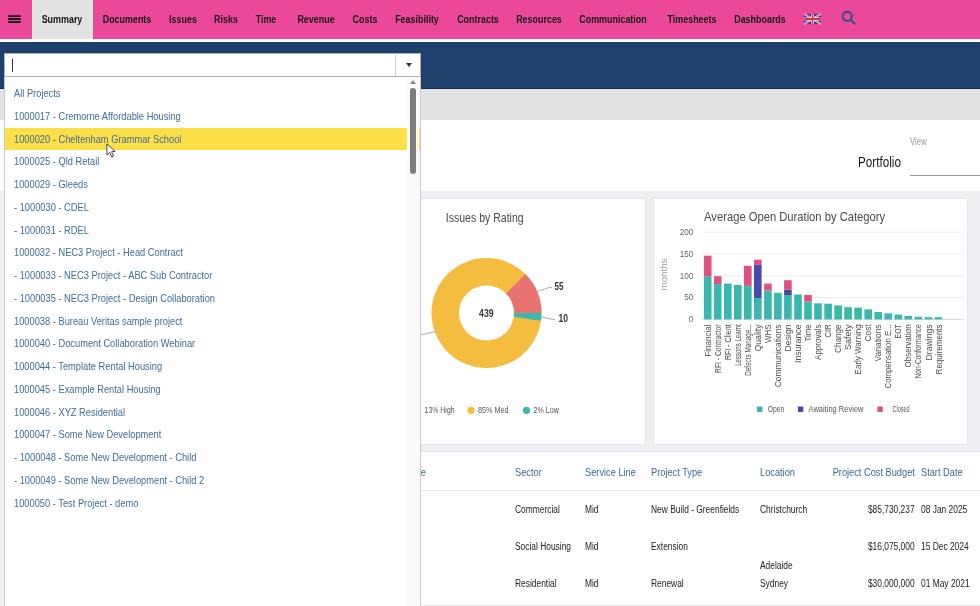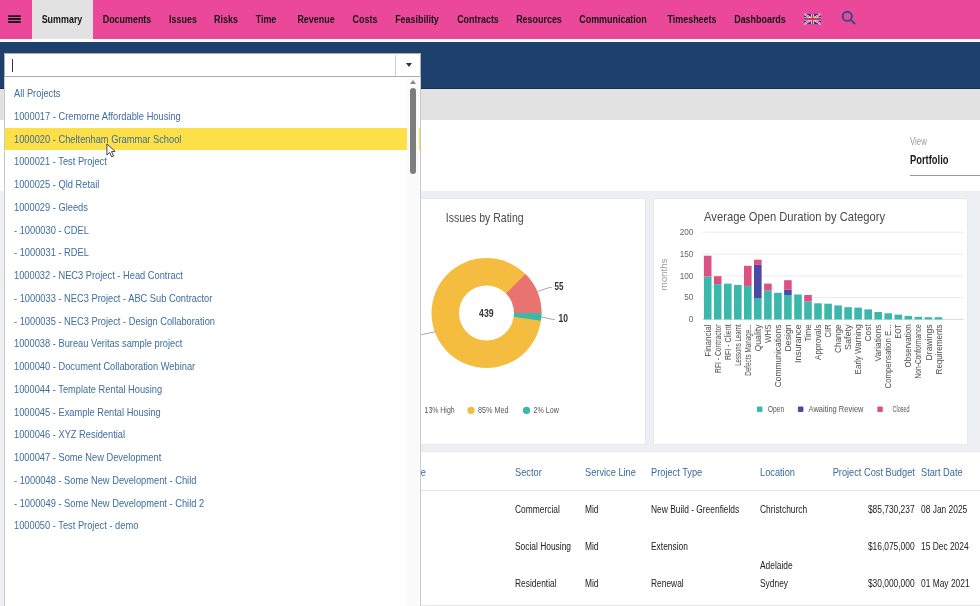--- a/index.html
+++ b/index.html
@@ -217,7 +217,6 @@
       <li><span>All Projects</span></li>
       <li><span>1000017 - Cremorne Affordable Housing</span></li>
       <li class="hov"><span>1000020 - Cheltenham Grammar School</span></li>
-      <li><span>1000021 - Test Project</span></li>
       <li><span>1000025 - Qld Retail</span></li>
       <li><span>1000029 - Gleeds</span></li>
       <li><span>- 1000030 - CDEL</span></li>

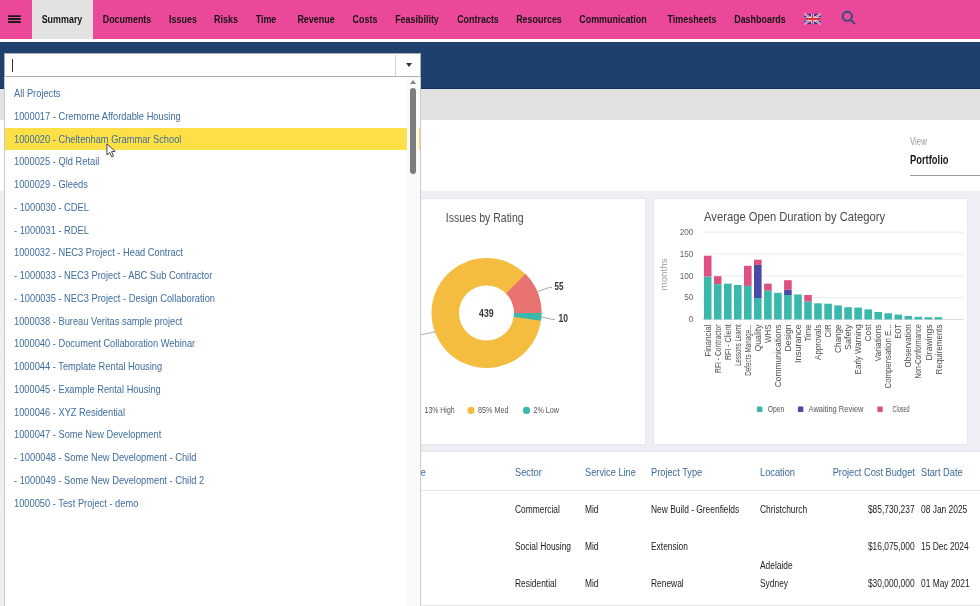--- a/index.html
+++ b/index.html
@@ -13,7 +13,7 @@
 .bgarea {position:absolute;left:0;top:191px;width:980px;height:415px;background:#edeff3}
 .viewlbl {position:absolute;left:910px;top:136px;font-size:10px;color:#999}
 .viewlbl span,.portfolio span {display:inline-block;transform:scaleX(.78);transform-origin:0 50%}
-.portfolio {position:absolute;left:910px;top:153px;font-size:12px;font-weight:700;color:#1a1a1a}
+.portfolio {position:absolute;left:858px;top:153px;font-size:15px;font-weight:400;color:#1a1a1a}
 .punderline {position:absolute;left:910px;top:174.5px;width:70px;height:1px;background:#9a9a9a}
 .card {position:absolute;background:#fff;border:1px solid #e5e8ec}
 .card1 {left:416px;top:198px;width:230px;height:247px}

